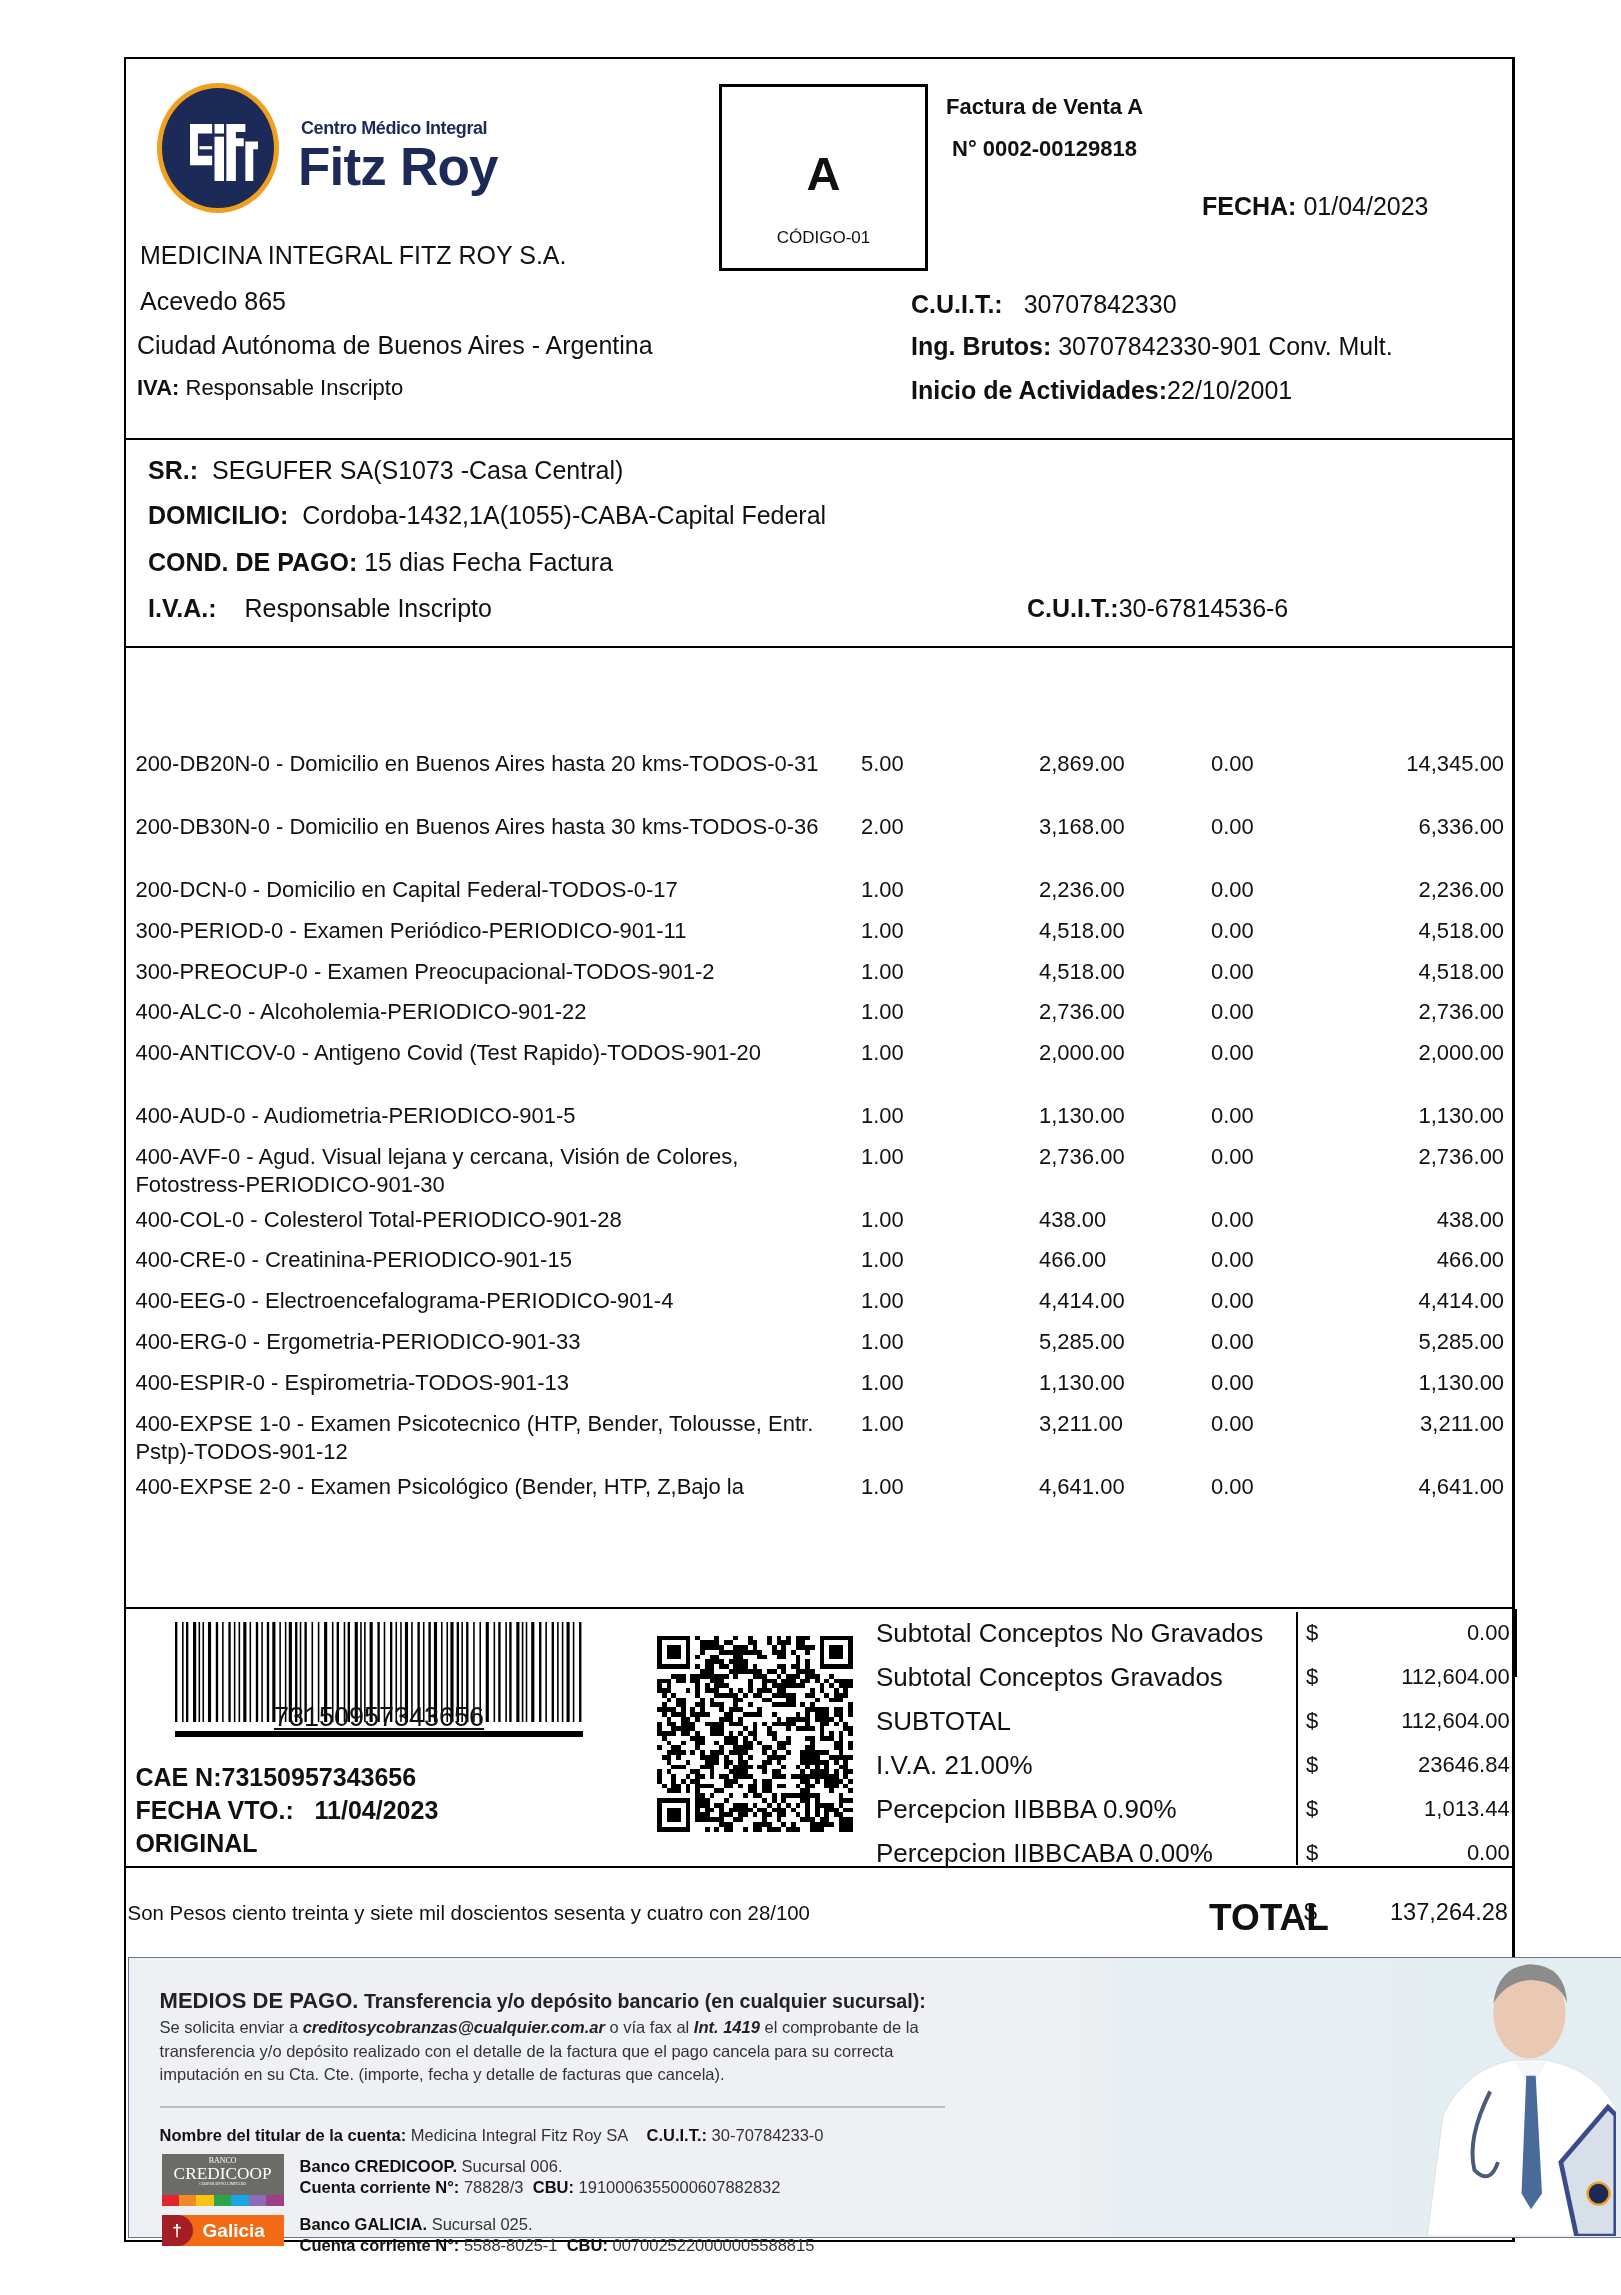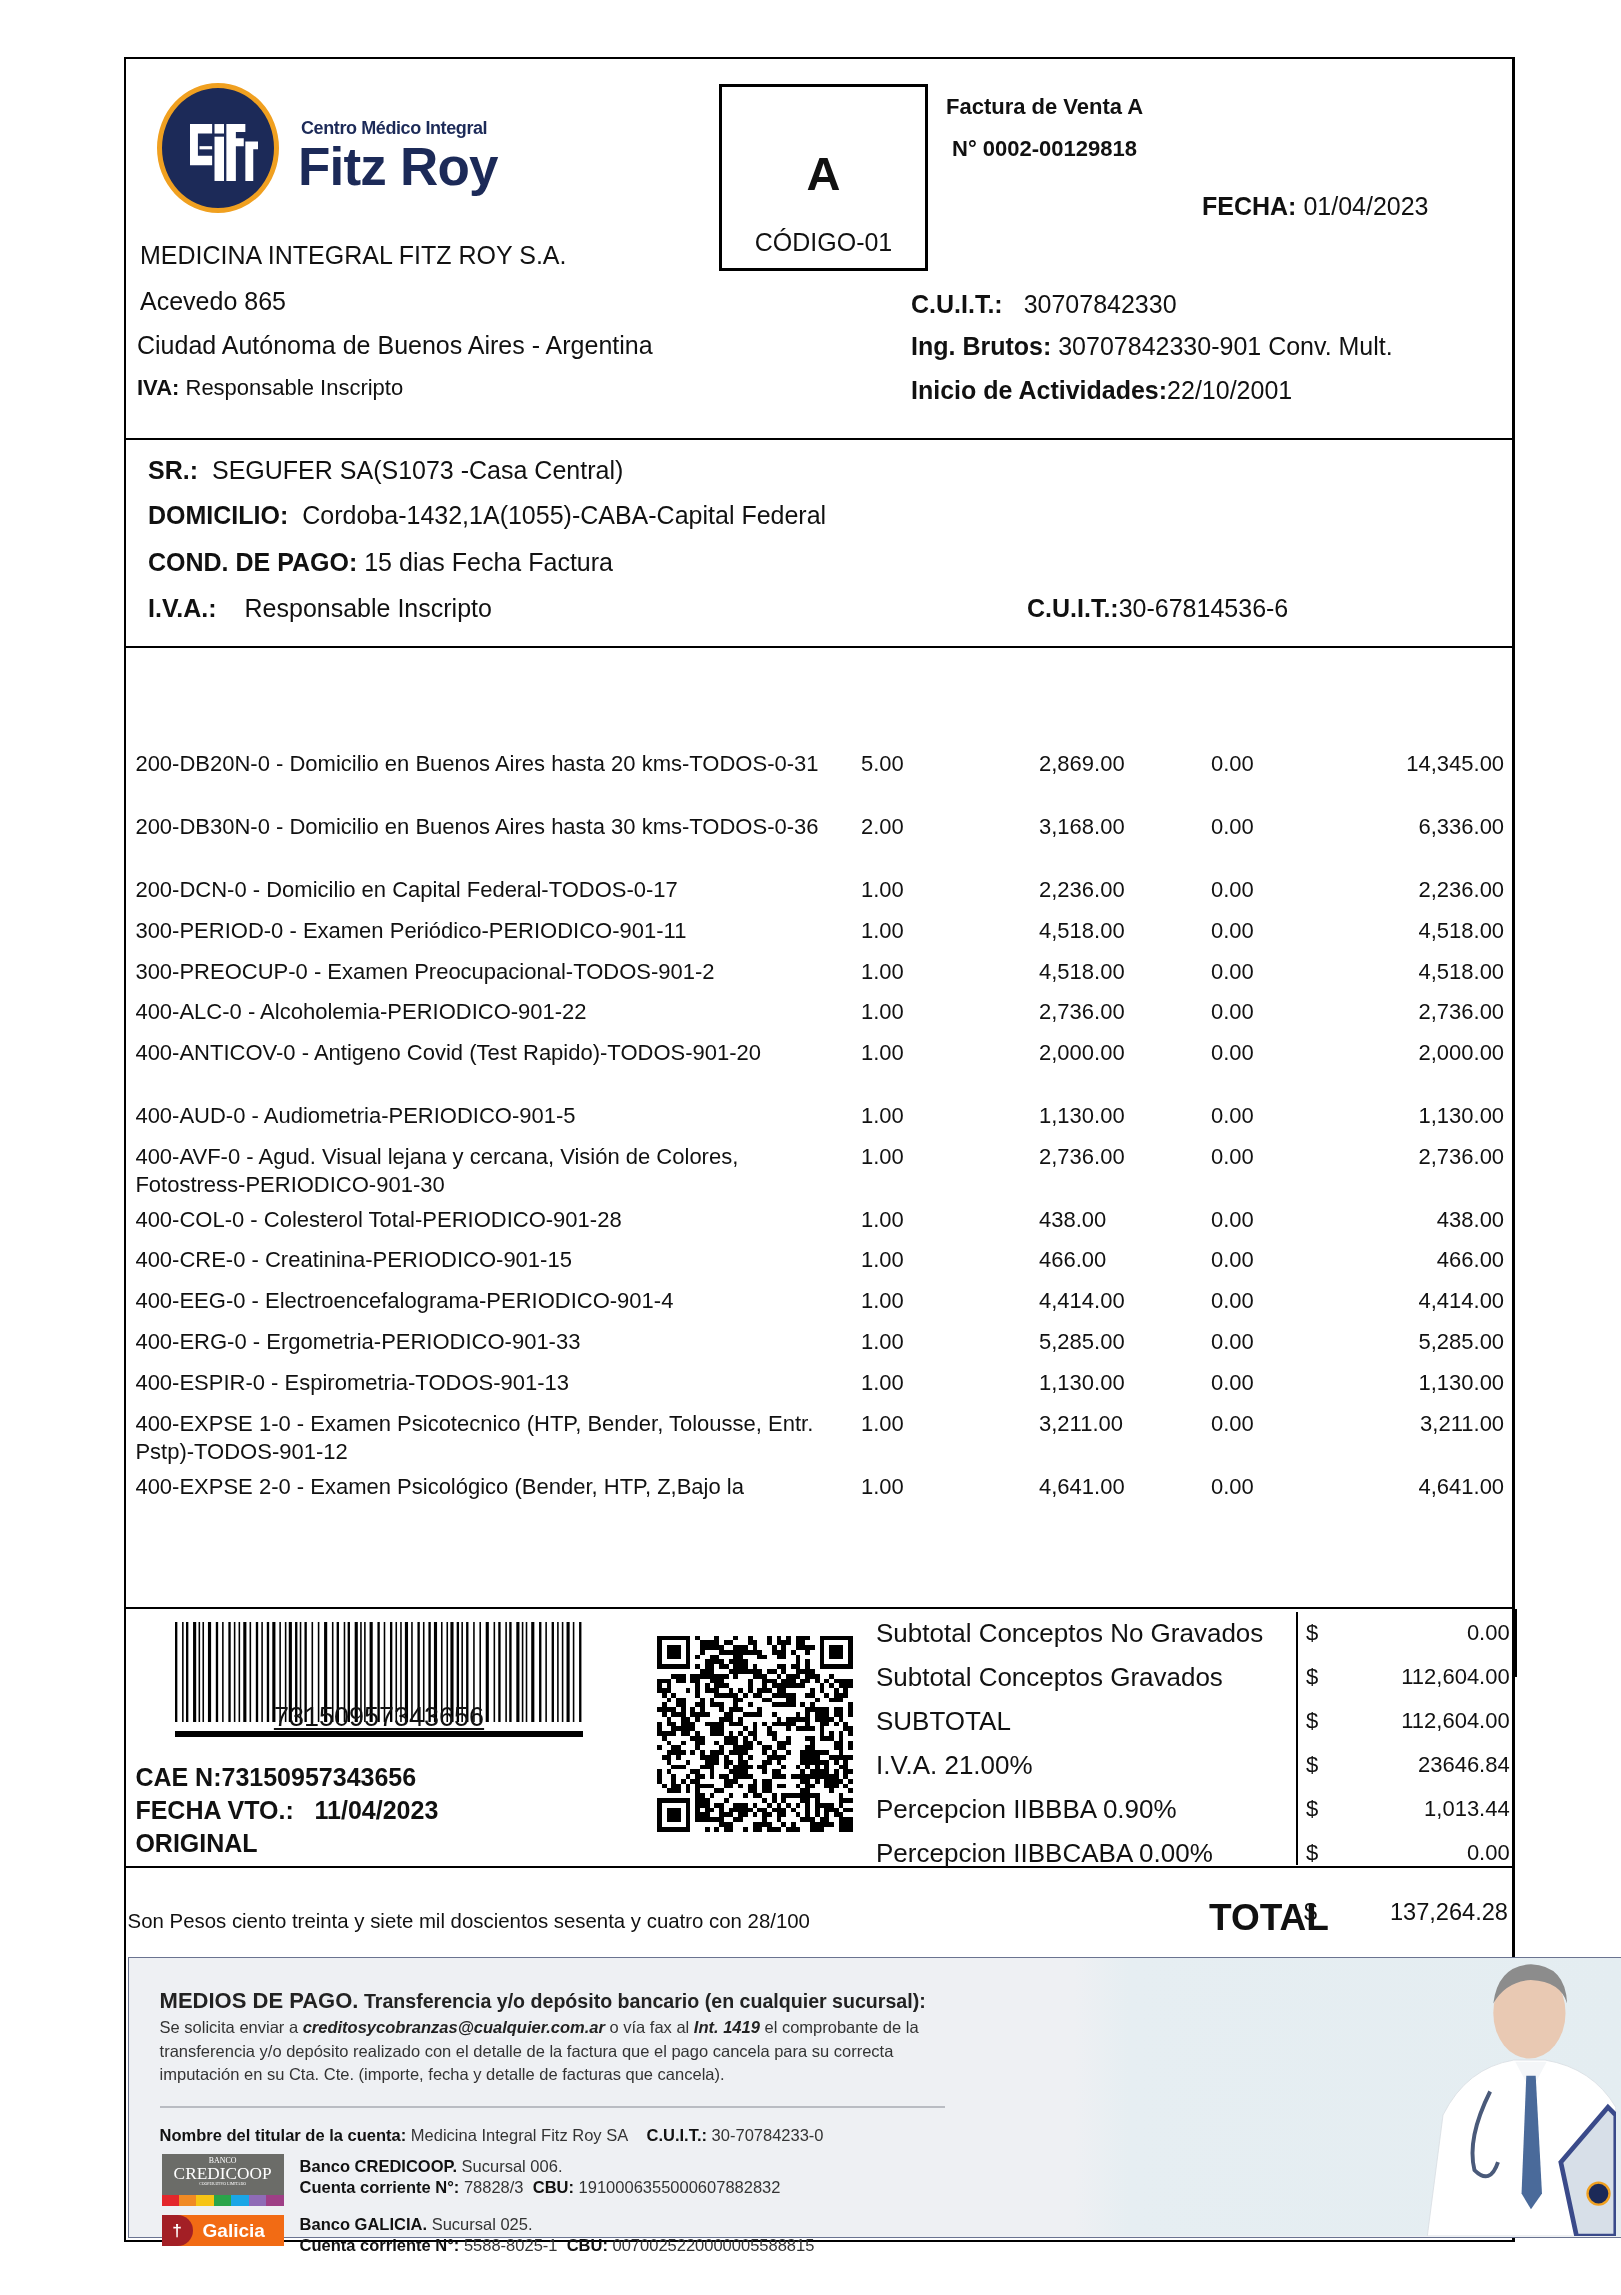--- a/index.html
+++ b/index.html
@@ -18,7 +18,7 @@
 
   .letter-box { position: absolute; left: 593px; top: 25px; width: 209px; height: 187px; border: 3.1px solid #000; text-align: center; }
   .letter-box .letter { font-size: 47px; font-weight: bold; margin-top: 63px; line-height: 1; }
-  .letter-box .code { font-size: 25px; margin-top: 31px; }
+  .letter-box .code { font-size: 17px; margin-top: 31px; }
 
   .inv-type { position: absolute; left: 820px; top: 35px; font-size: 22px; font-weight: bold; }
   .inv-num { position: absolute; left: 826px; top: 77px; font-size: 22px; font-weight: bold; }

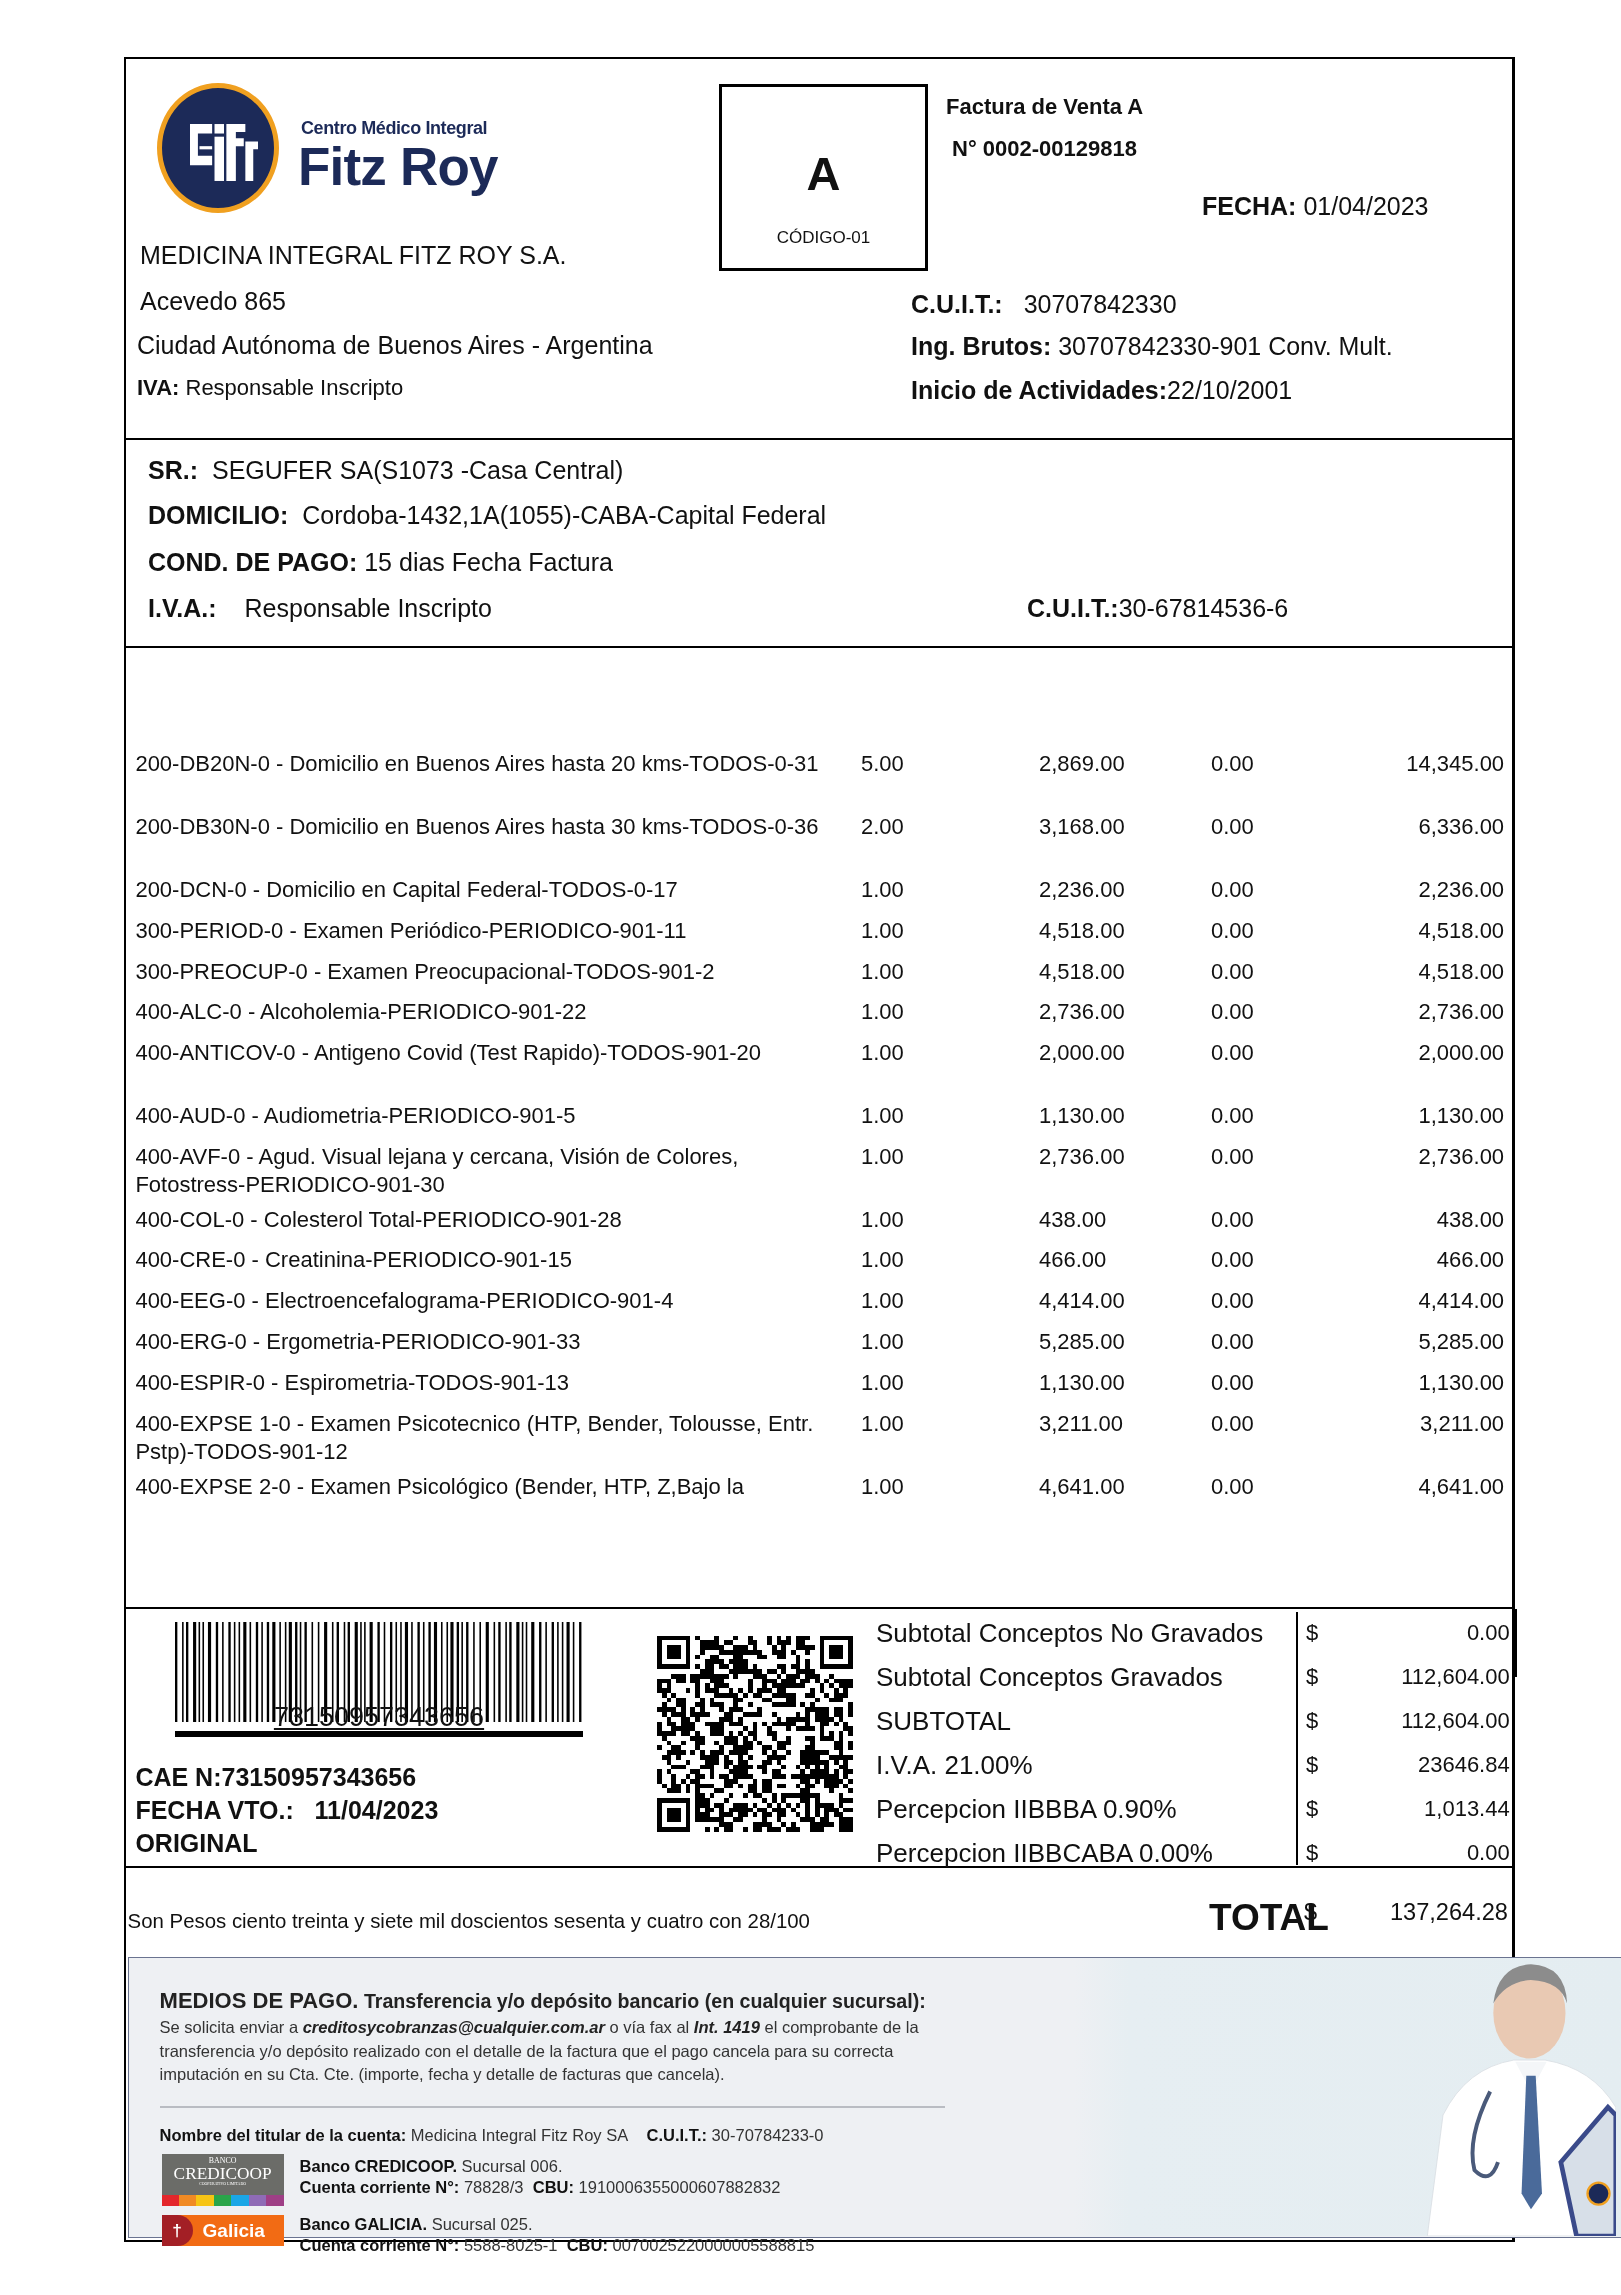--- a/index.html
+++ b/index.html
@@ -81,7 +81,7 @@
 
   
   .words { position: absolute; left: 0; top: 1810px; width: 100%; height: 86px; }
-  .words .txt { position: absolute; left: 1.6px; top: 33px; font-size: 20.4px; margin-top: 8px; }
+  .words .txt { position: absolute; left: 1.6px; top: 33px; font-size: 20.4px; }
   .words .tot-l { position: absolute; left: 1083px; top: 28px; font-size: 37px; font-weight: bold; }
   .words .tot-c { position: absolute; left: 1178px; top: 30px; font-size: 23.6px; }
   .words .tot-v { position: absolute; right: 4px; top: 30px; font-size: 23.6px; }

